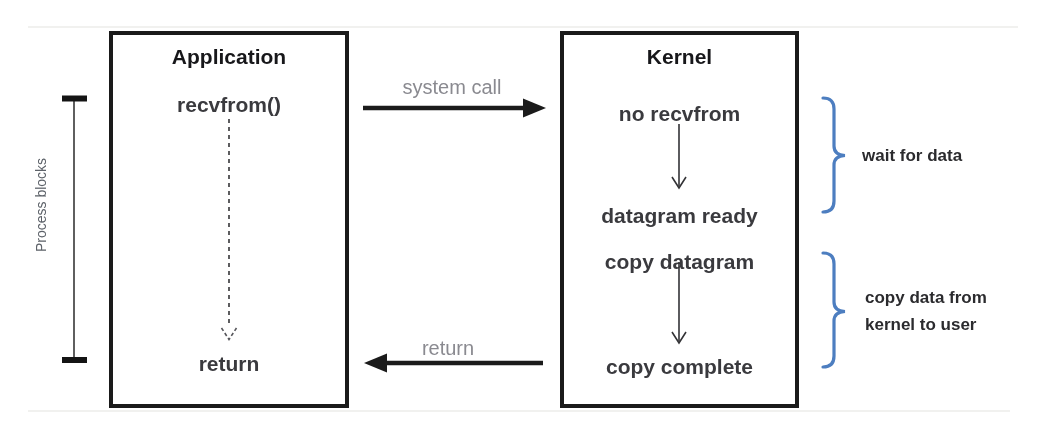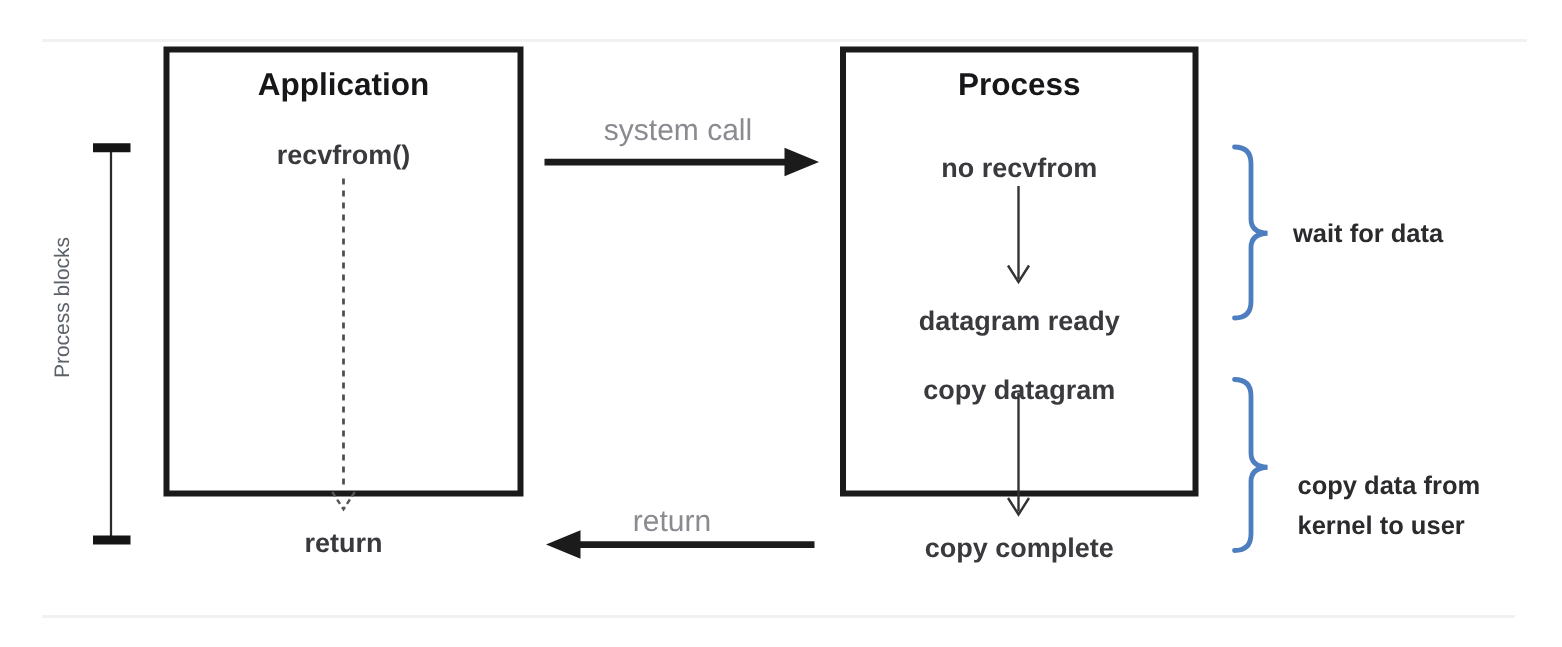--- a/index.html
+++ b/index.html
@@ -19,7 +19,7 @@
     position: absolute;
     top: 31px;
     width: 240px;
-    height: 300px;
+    height: 377px;
     border: 4px solid #1a1a1a;
     background: #ffffff;
     box-sizing: border-box;

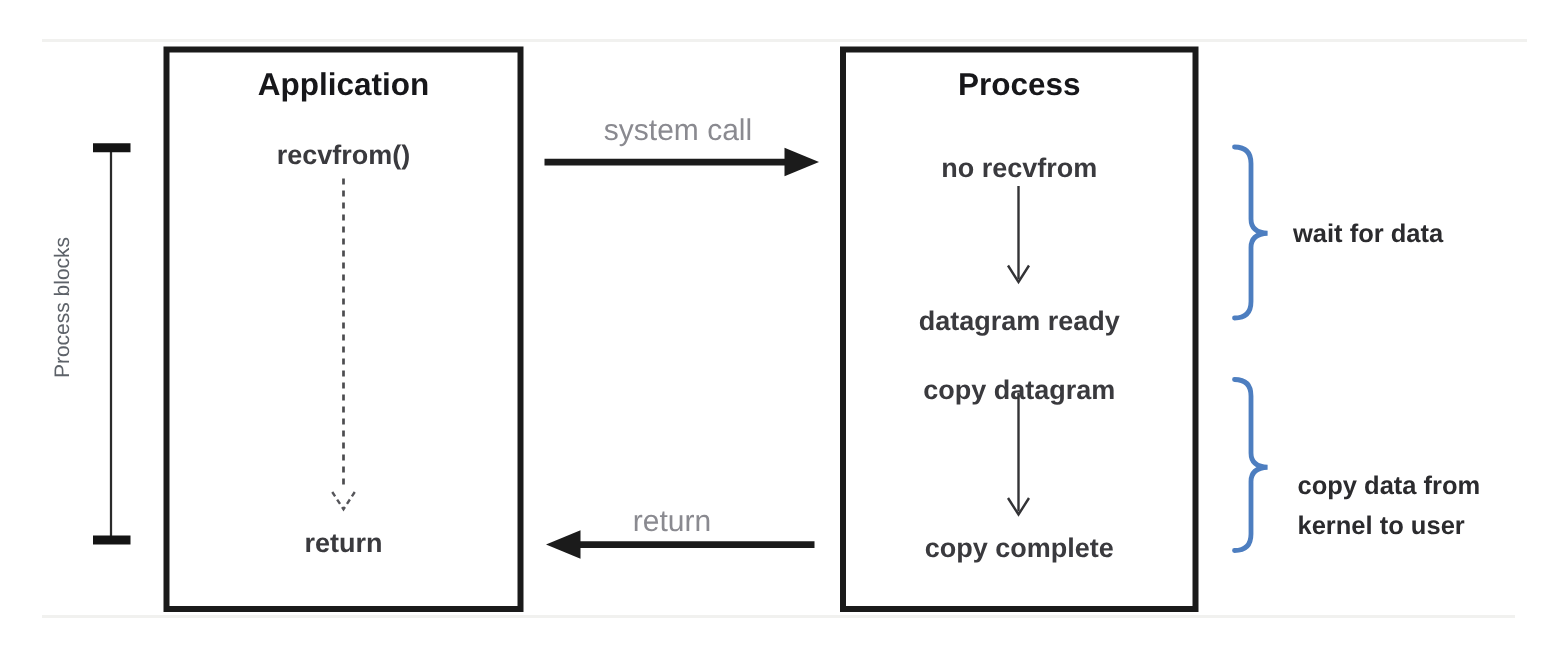--- a/index.html
+++ b/index.html
@@ -90,7 +90,7 @@
   </div>
 
   <div class="model-box" id="kernel-box">
-    <div class="box-title">Process</div>
+    <div class="box-title">Kernel</div>
     <div class="step-label" style="top:67px;">no recvfrom</div>
     <div class="step-label" style="top:169px;">datagram ready</div>
     <div class="step-label" style="top:215px;">copy datagram</div>

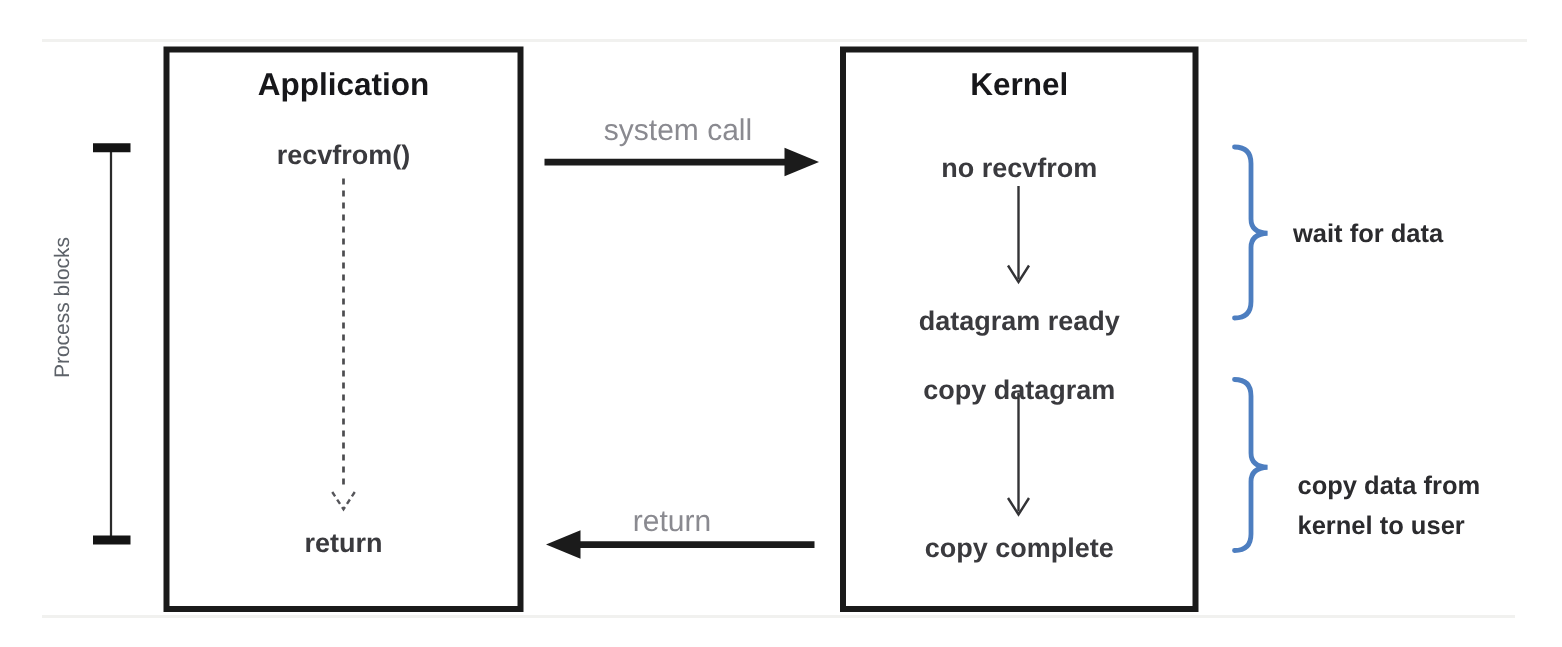--- a/index.html
+++ b/index.html
@@ -39,7 +39,7 @@
   .step-label {
     position: absolute;
     left: 50%; transform: translateX(-50%);
-    font-size: 18px;
+    font-size: 21px;
     font-weight: bold;
     color: #3a3a3e;
     white-space: nowrap;

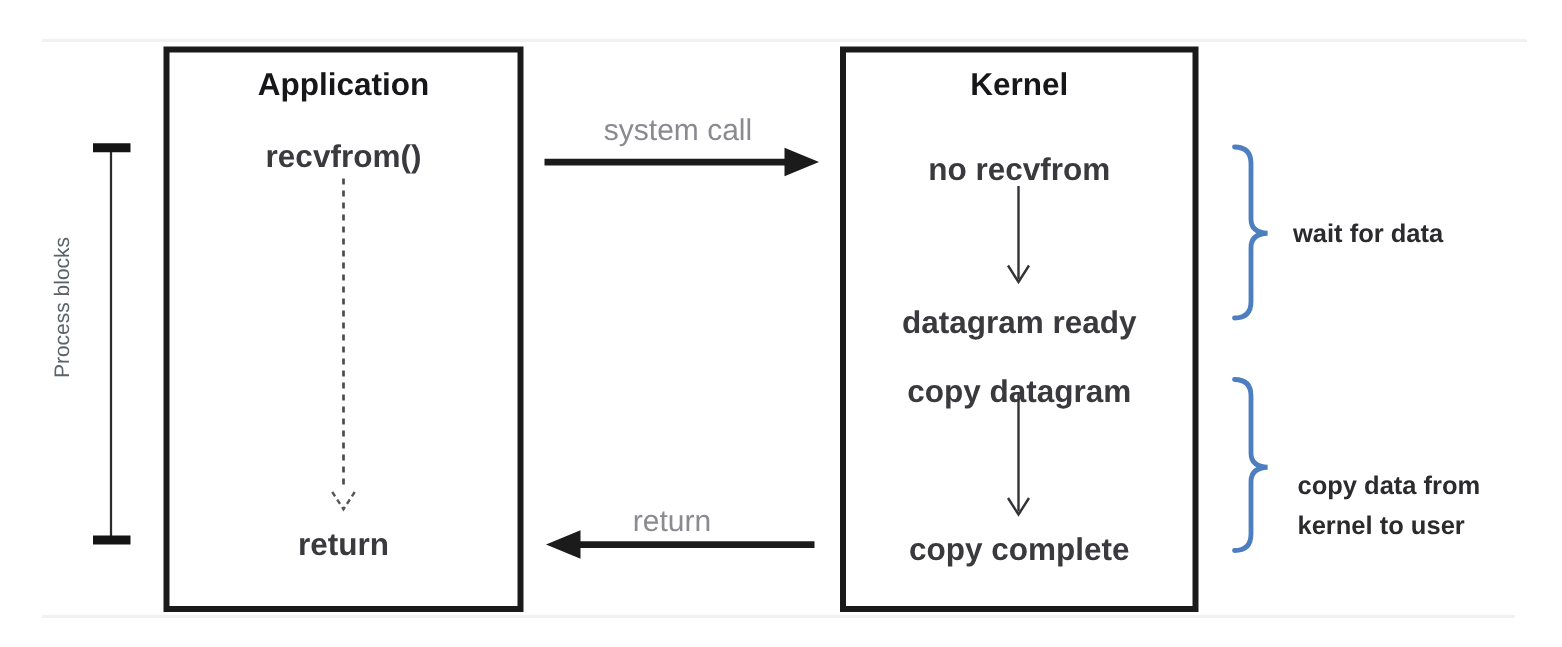--- a/index.html
+++ b/index.html
@@ -101,7 +101,7 @@
   <div class="muted-label" style="left:448px; top:337px;">return</div>
 
   <div class="annot-label" style="left:862px; top:142px;text-align:right;">wait for data</div>
-  <div class="annot-label" style="left:865px; top:284px;margin-top:26px;">
+  <div class="annot-label" style="left:865px; top:284px;">
     <div>copy data from</div>
     <div>kernel to user</div>
   </div>

